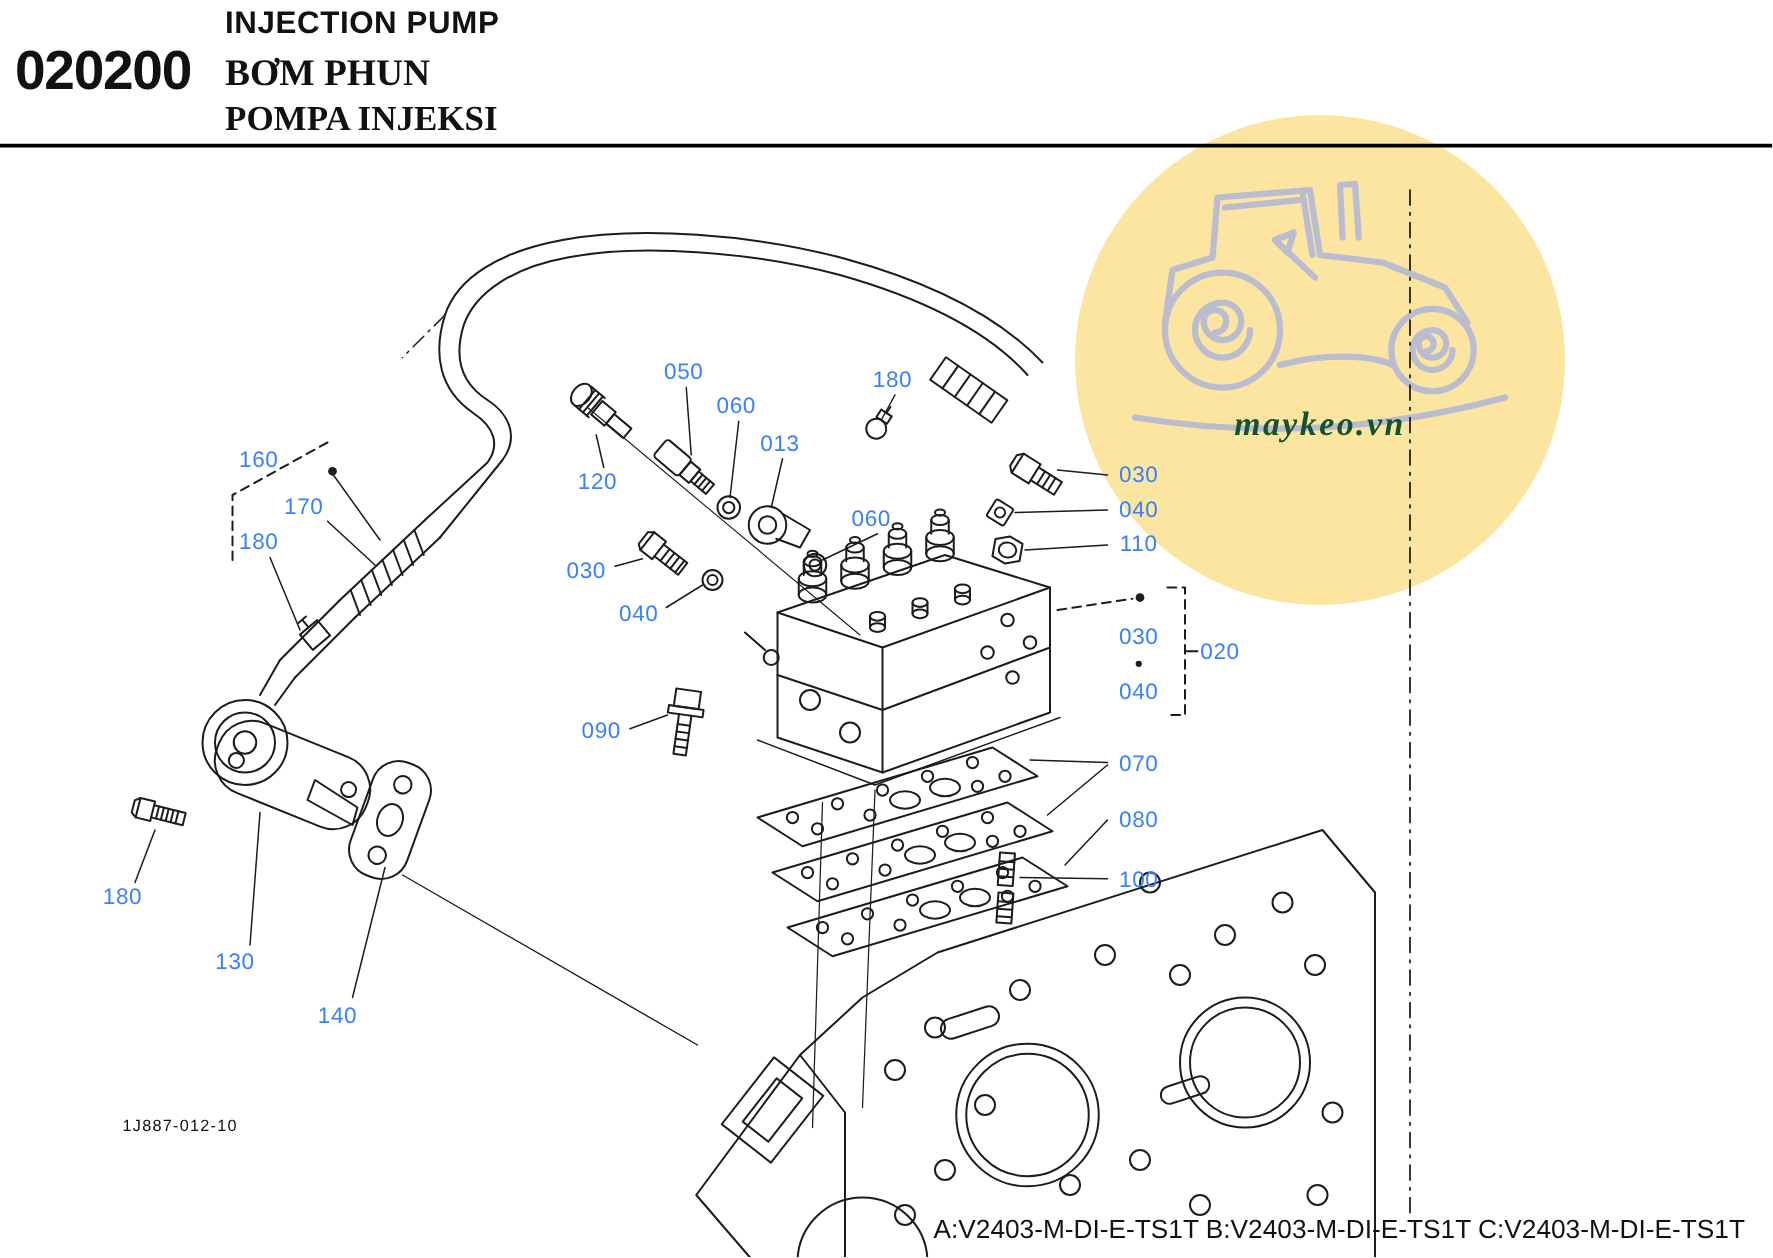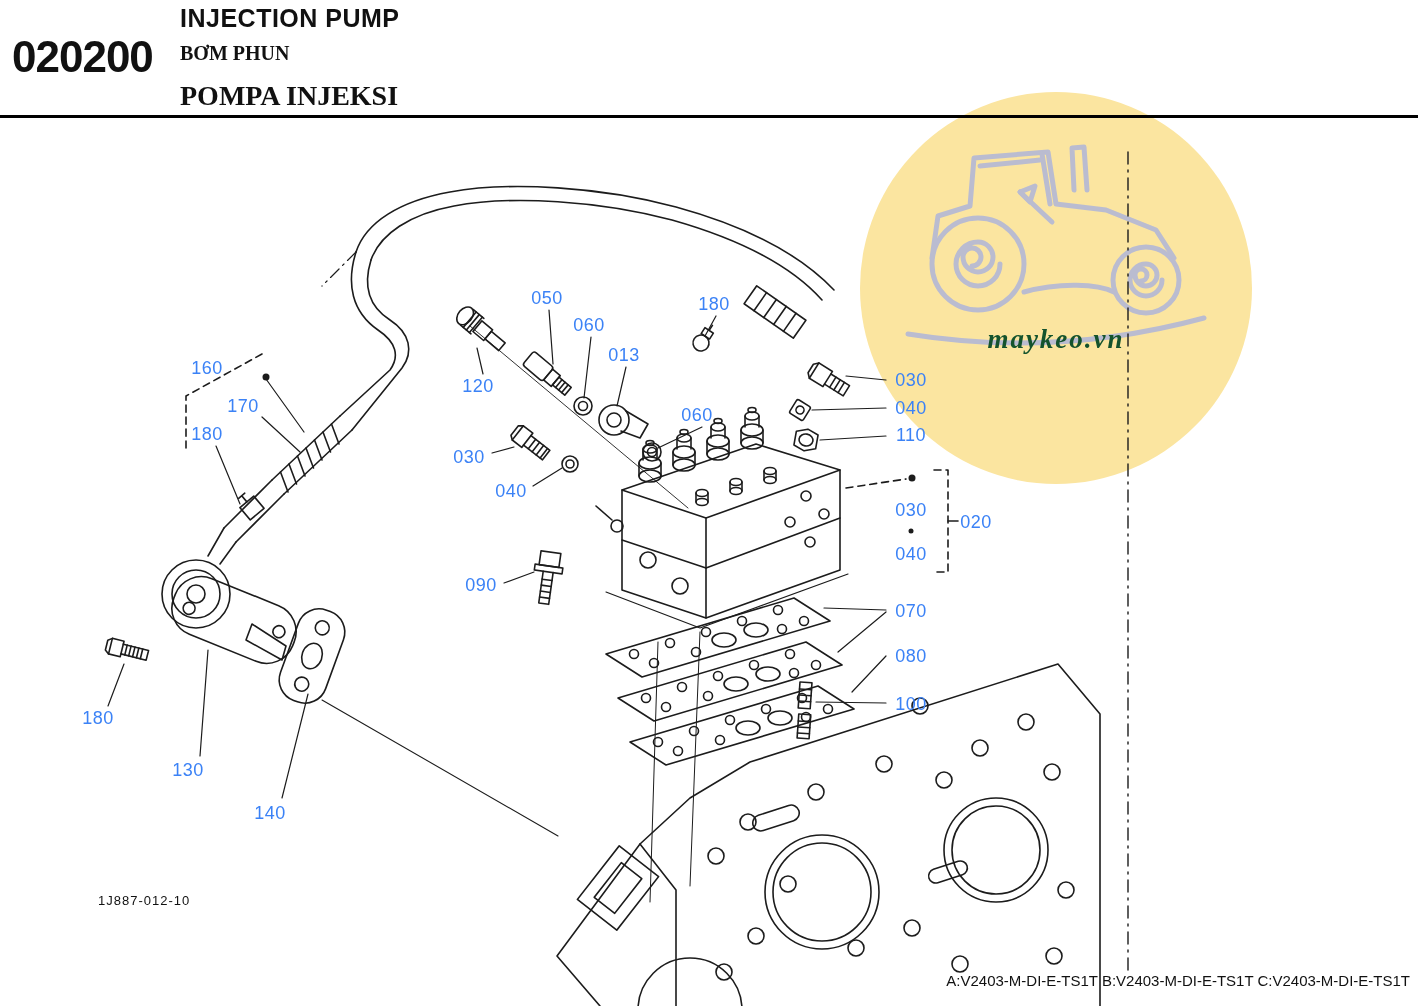--- a/index.html
+++ b/index.html
@@ -10,7 +10,7 @@
   
   .section-code { position:absolute; left:12px; top:32px; font-size:44px; font-weight:700; letter-spacing:-1px; z-index:5; }
   .title-en { position:absolute; left:180px; top:4px;  font-size:25px; font-weight:700; letter-spacing:.5px; z-index:5; }
-  .title-vi { position:absolute; left:180px; top:42px; font-size:20px; font-weight:700; font-family:"Liberation Serif", serif; z-index:5; }
+  .title-vi { position:absolute; left:180px; top:42px; font-size:30px; font-weight:700; font-family:"Liberation Serif", serif; z-index:5; }
   .title-id { position:absolute; left:180px; top:80px; font-size:28px; font-weight:700; font-family:"Liberation Serif", serif; z-index:5; }
   .header-rule { position:absolute; left:0; top:115px; width:1418px; height:3px; background:#000; z-index:6; }
 

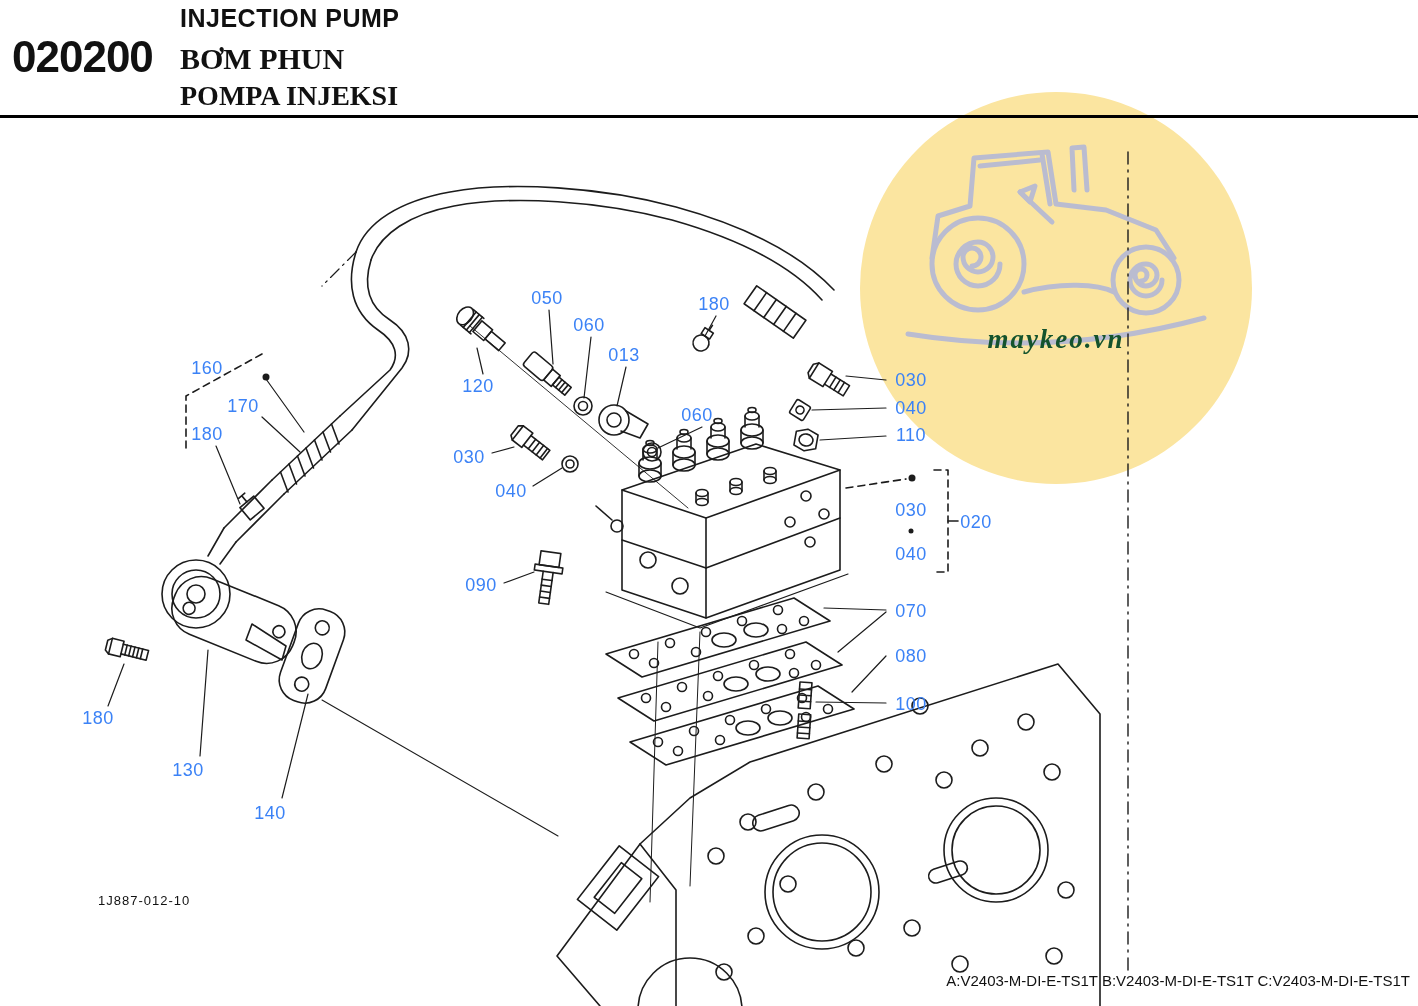--- a/index.html
+++ b/index.html
@@ -30,7 +30,7 @@
         white-space:nowrap; z-index:4; letter-spacing:.5px; }
 
   .drawing-number { position:absolute; left:98px; top:893px; font-size:13px; letter-spacing:1px; z-index:4; }
-  .footer-models { position:absolute; right:8px; top:972px; font-size:15px; z-index:4;margin-left:13px; }
+  .footer-models { position:absolute; right:22px; top:972px; font-size:21px; z-index:4;margin-left:13px; }
 </style>
 </head>
 <body>

